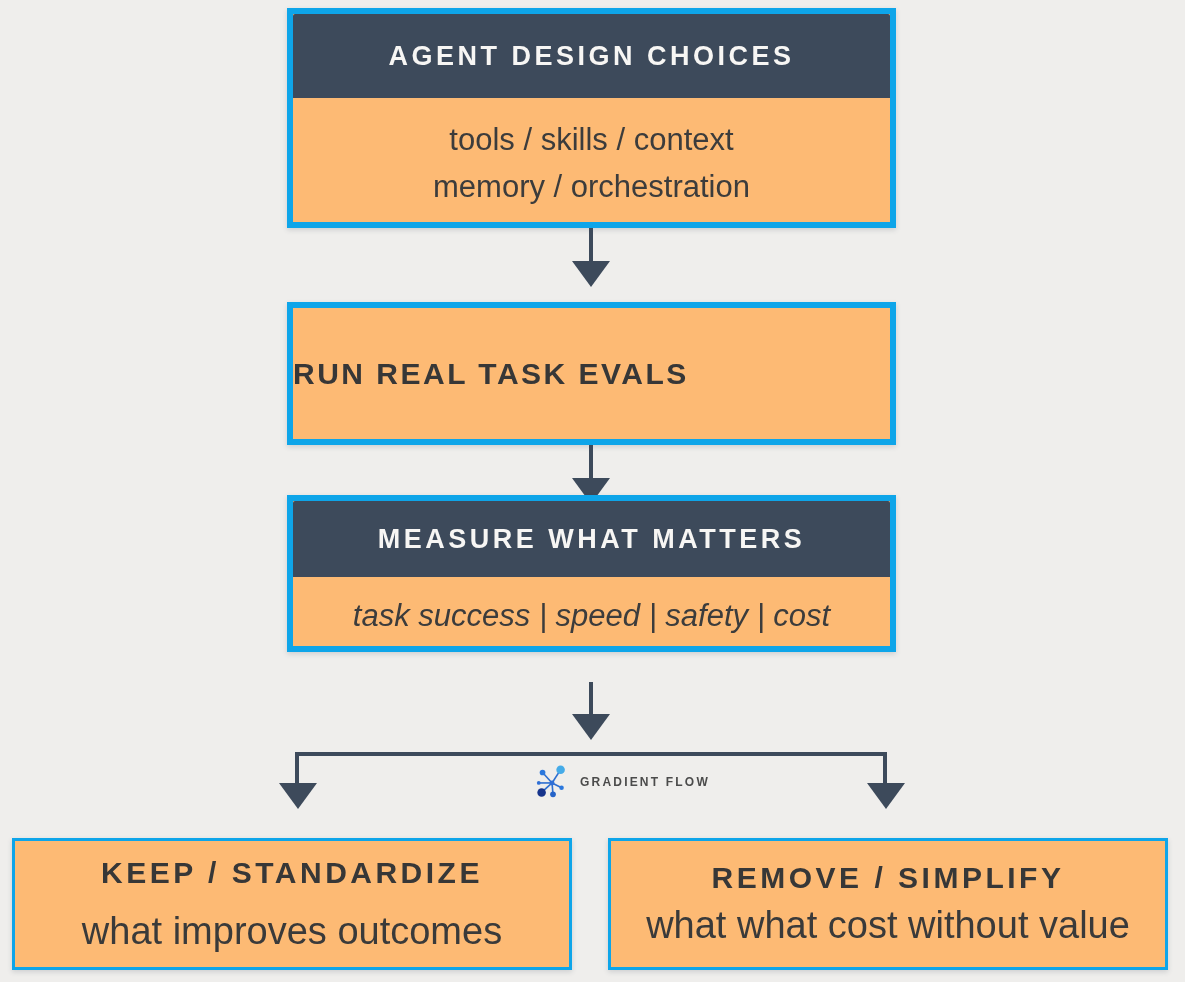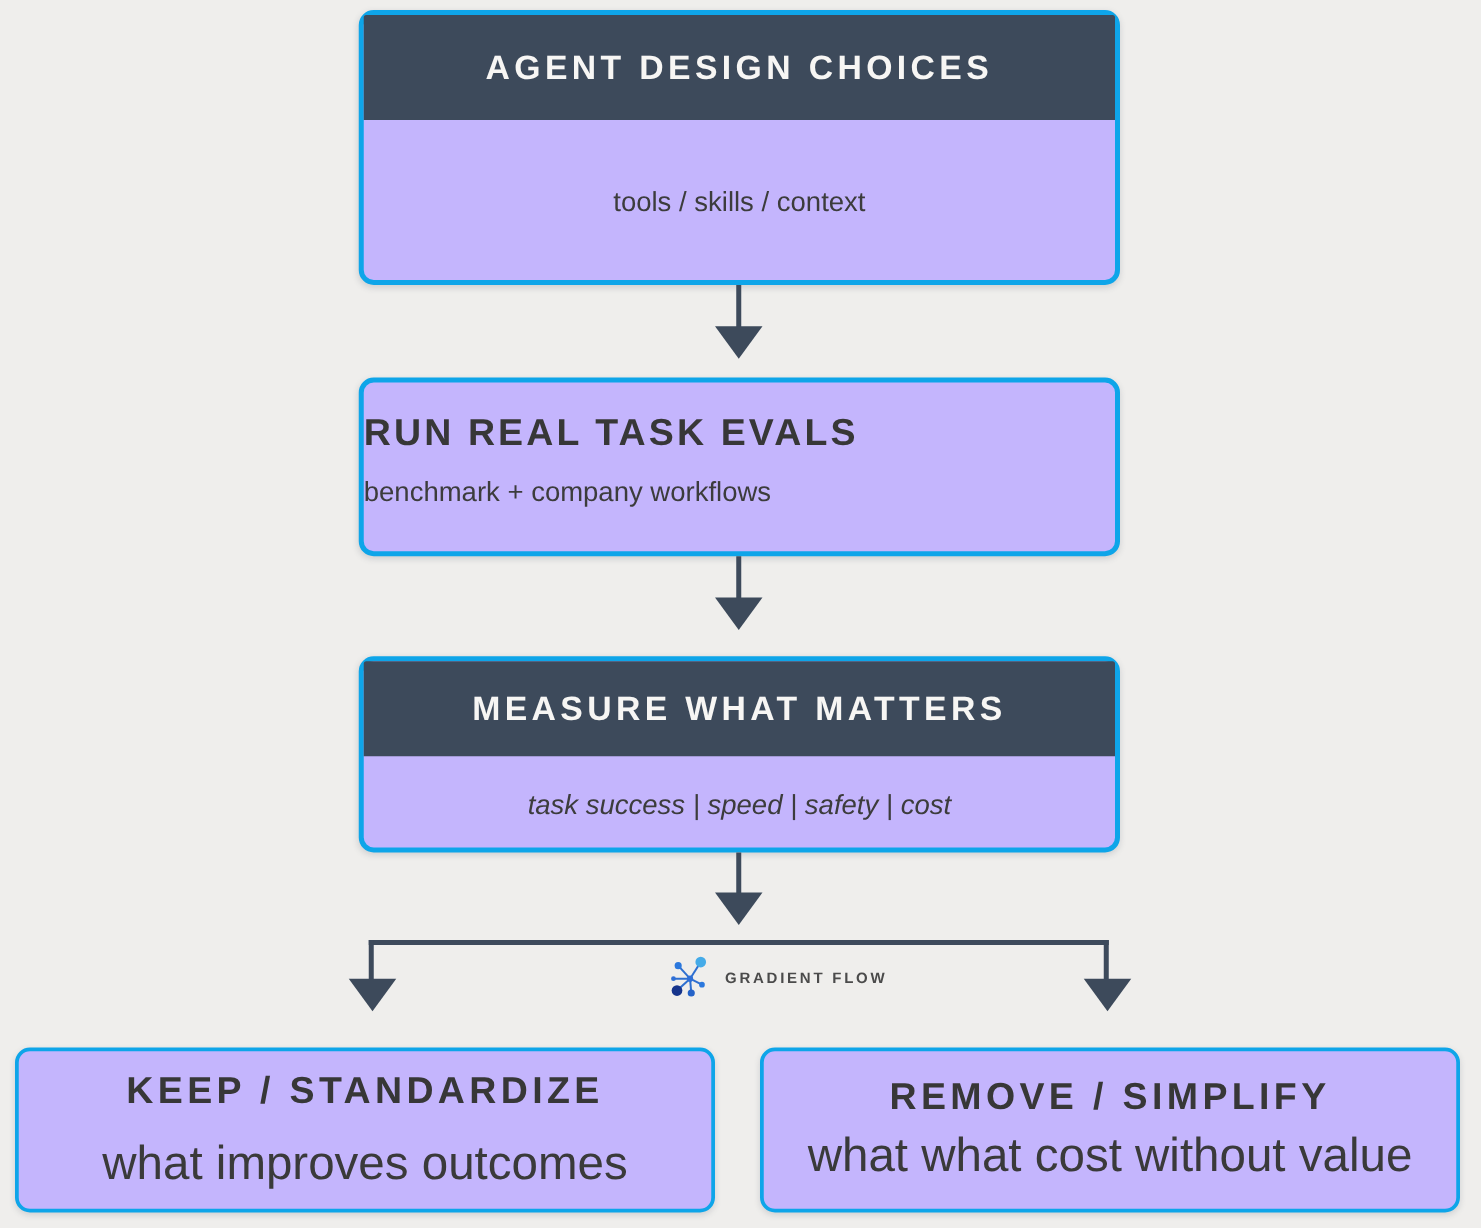--- a/index.html
+++ b/index.html
@@ -18,9 +18,9 @@
   .node {
     position: absolute;
     box-sizing: border-box;
-    background: #c4b5fd;
-    border: 4px solid #0ea5e9;
-    border-radius: 12px;
+    background: #fdba74;
+    border: 6px solid #0ea5e9;
+    border-radius: 0;
     box-shadow: 0 2px 5px rgba(61,74,91,0.18);
   }
   .node-header {

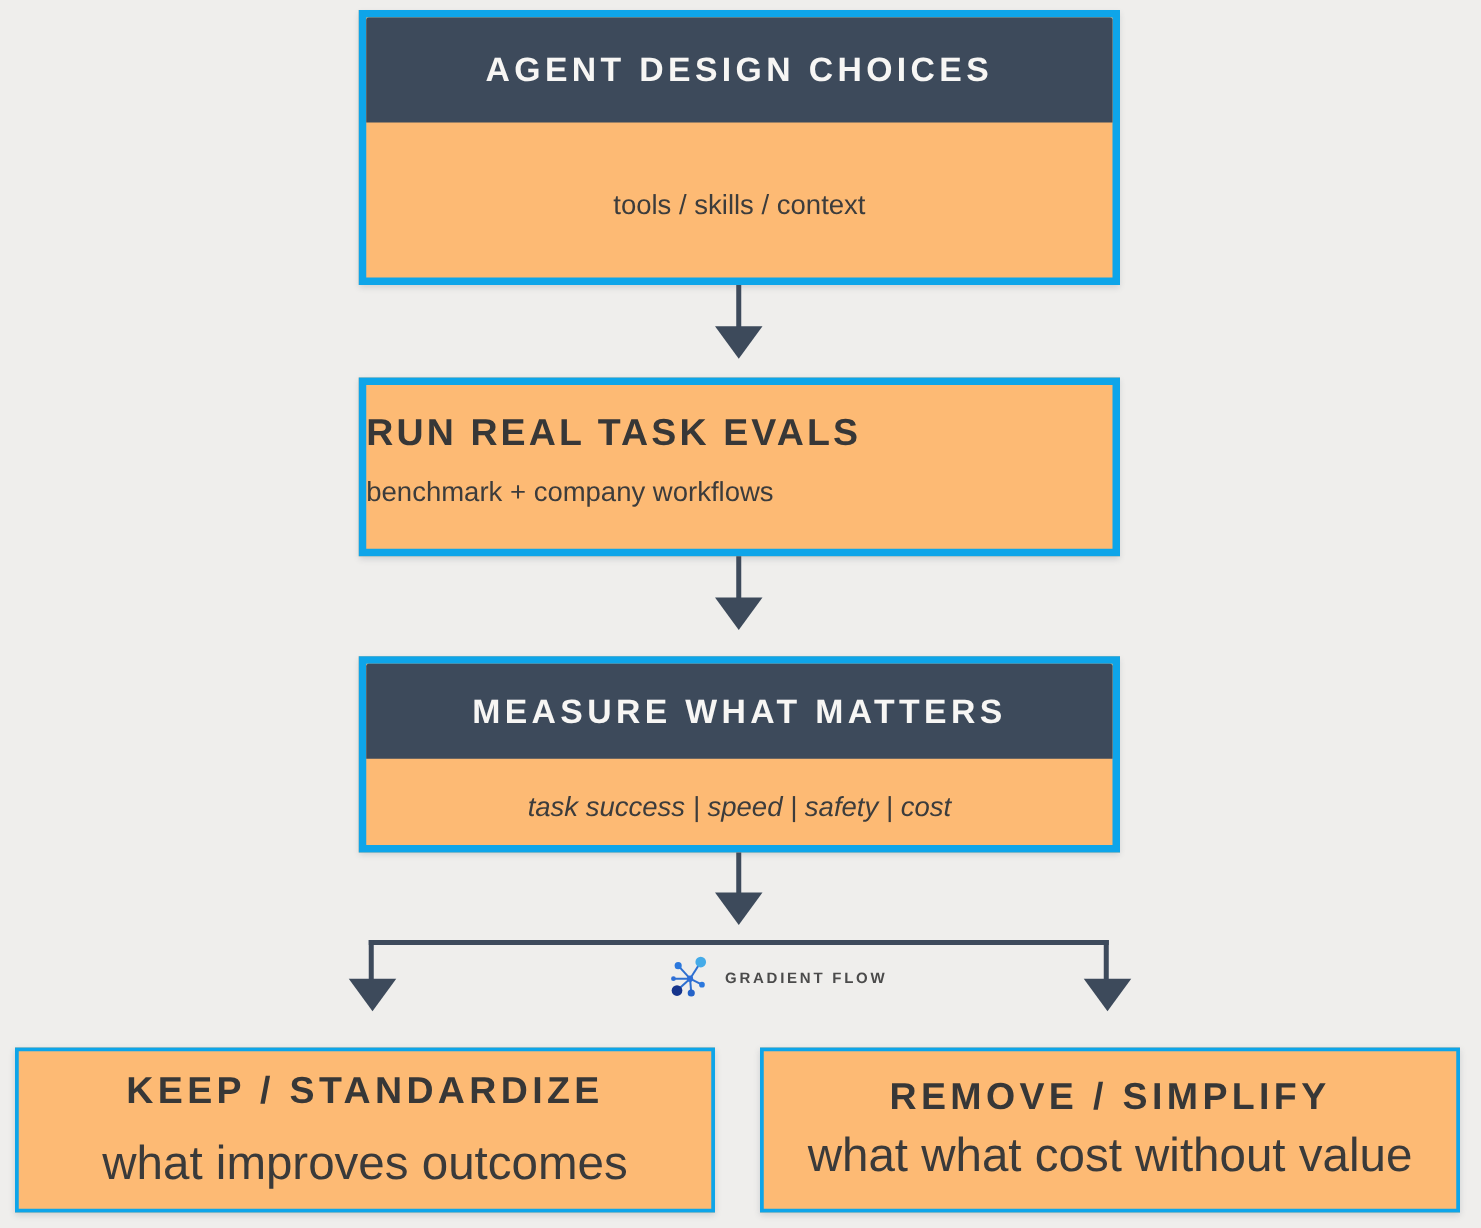--- a/index.html
+++ b/index.html
@@ -43,7 +43,7 @@
   }
   .body-line {
     color: #3c3c3c;
-    font-size: 22px;
+    font-size: 31px;
     line-height: 47px;
     white-space: nowrap;
   }

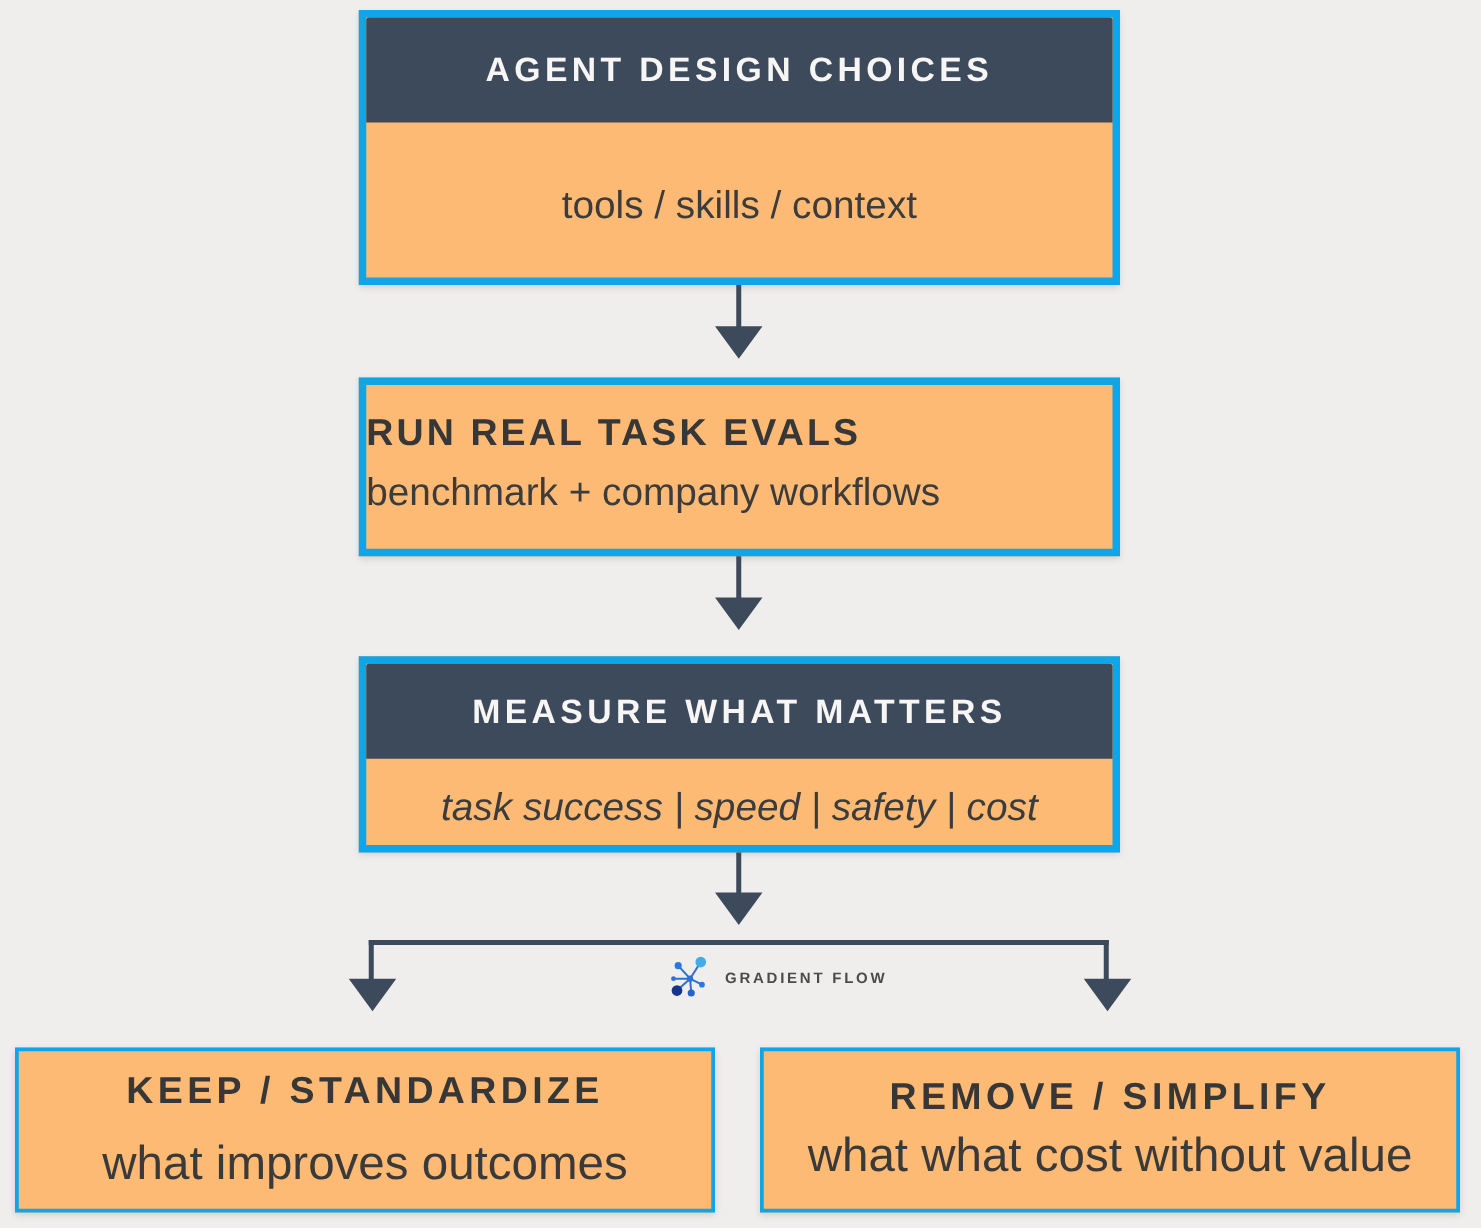--- a/index.html
+++ b/index.html
@@ -145,6 +145,7 @@
     </div>
     <div class="node-body">
       <span class="body-line">tools / skills / context</span>
+      <span class="body-line">memory / orchestration</span>
     </div>
   </div>
 

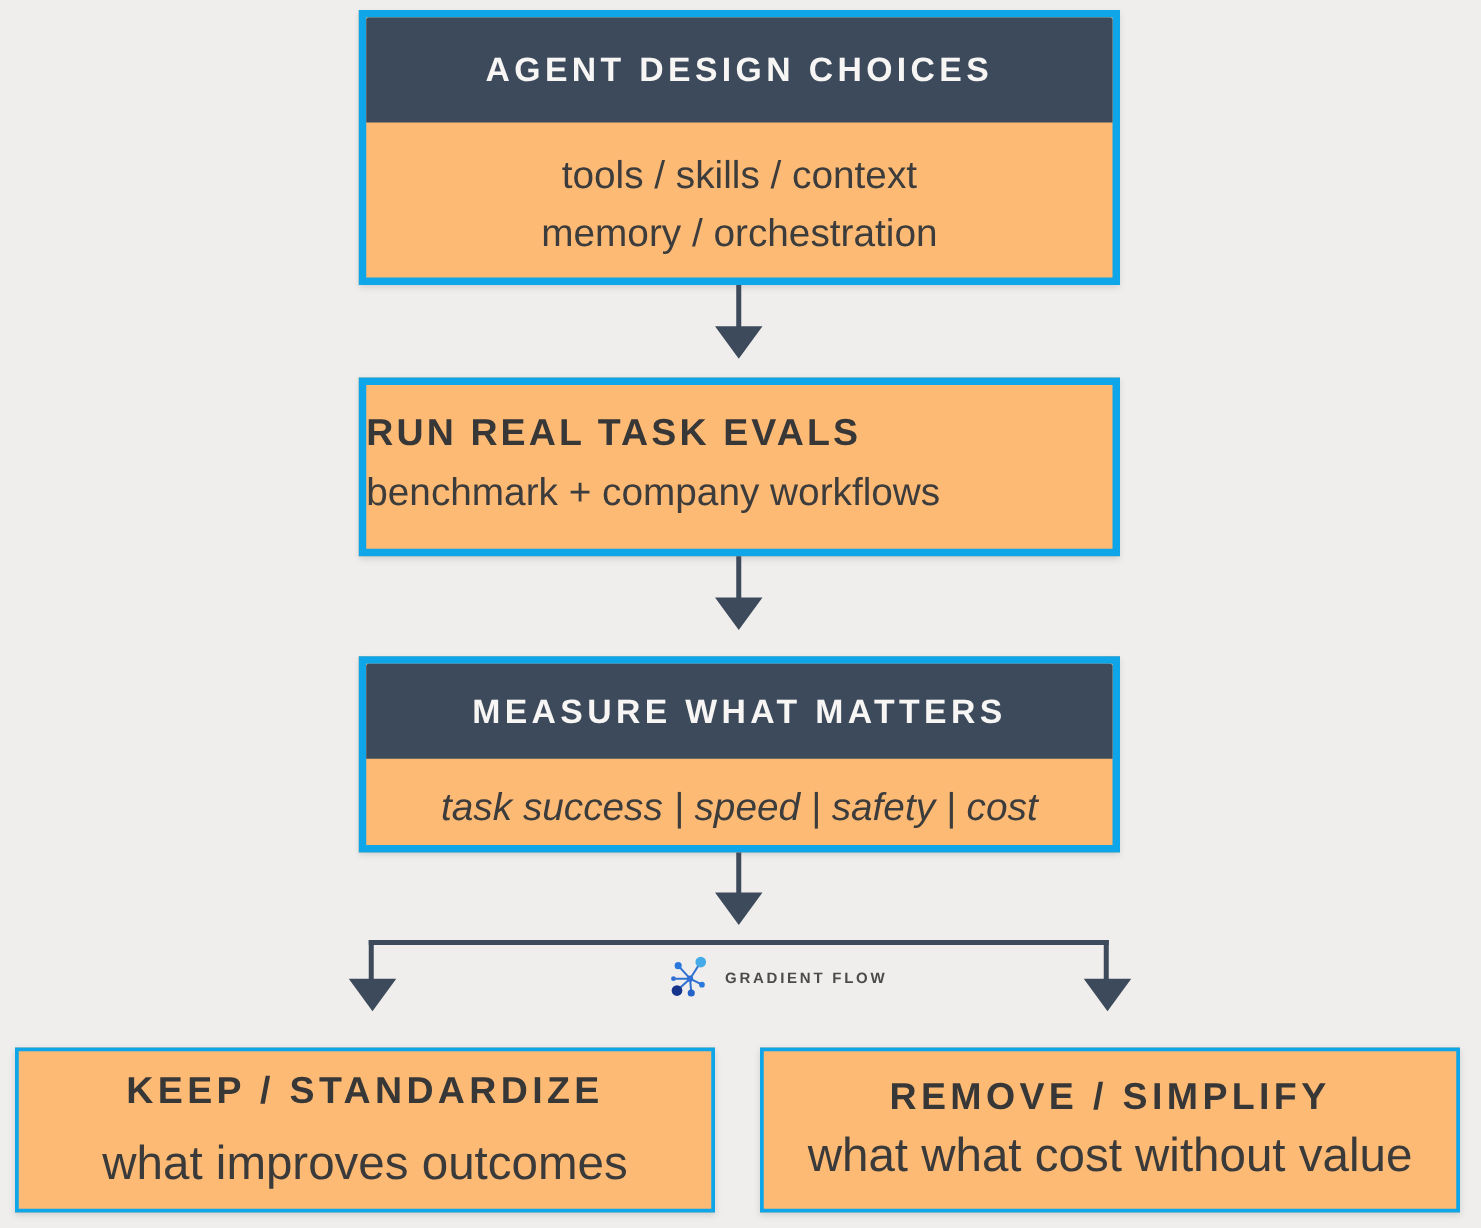--- a/index.html
+++ b/index.html
@@ -154,7 +154,6 @@
 
   <div class="node" id="node-evals">
     <span class="plain-title">RUN REAL TASK EVALS</span>
-    <span class="body-line">benchmark + company workflows</span>
   </div>
 
   <div class="stem" id="arrow-2-stem"></div>

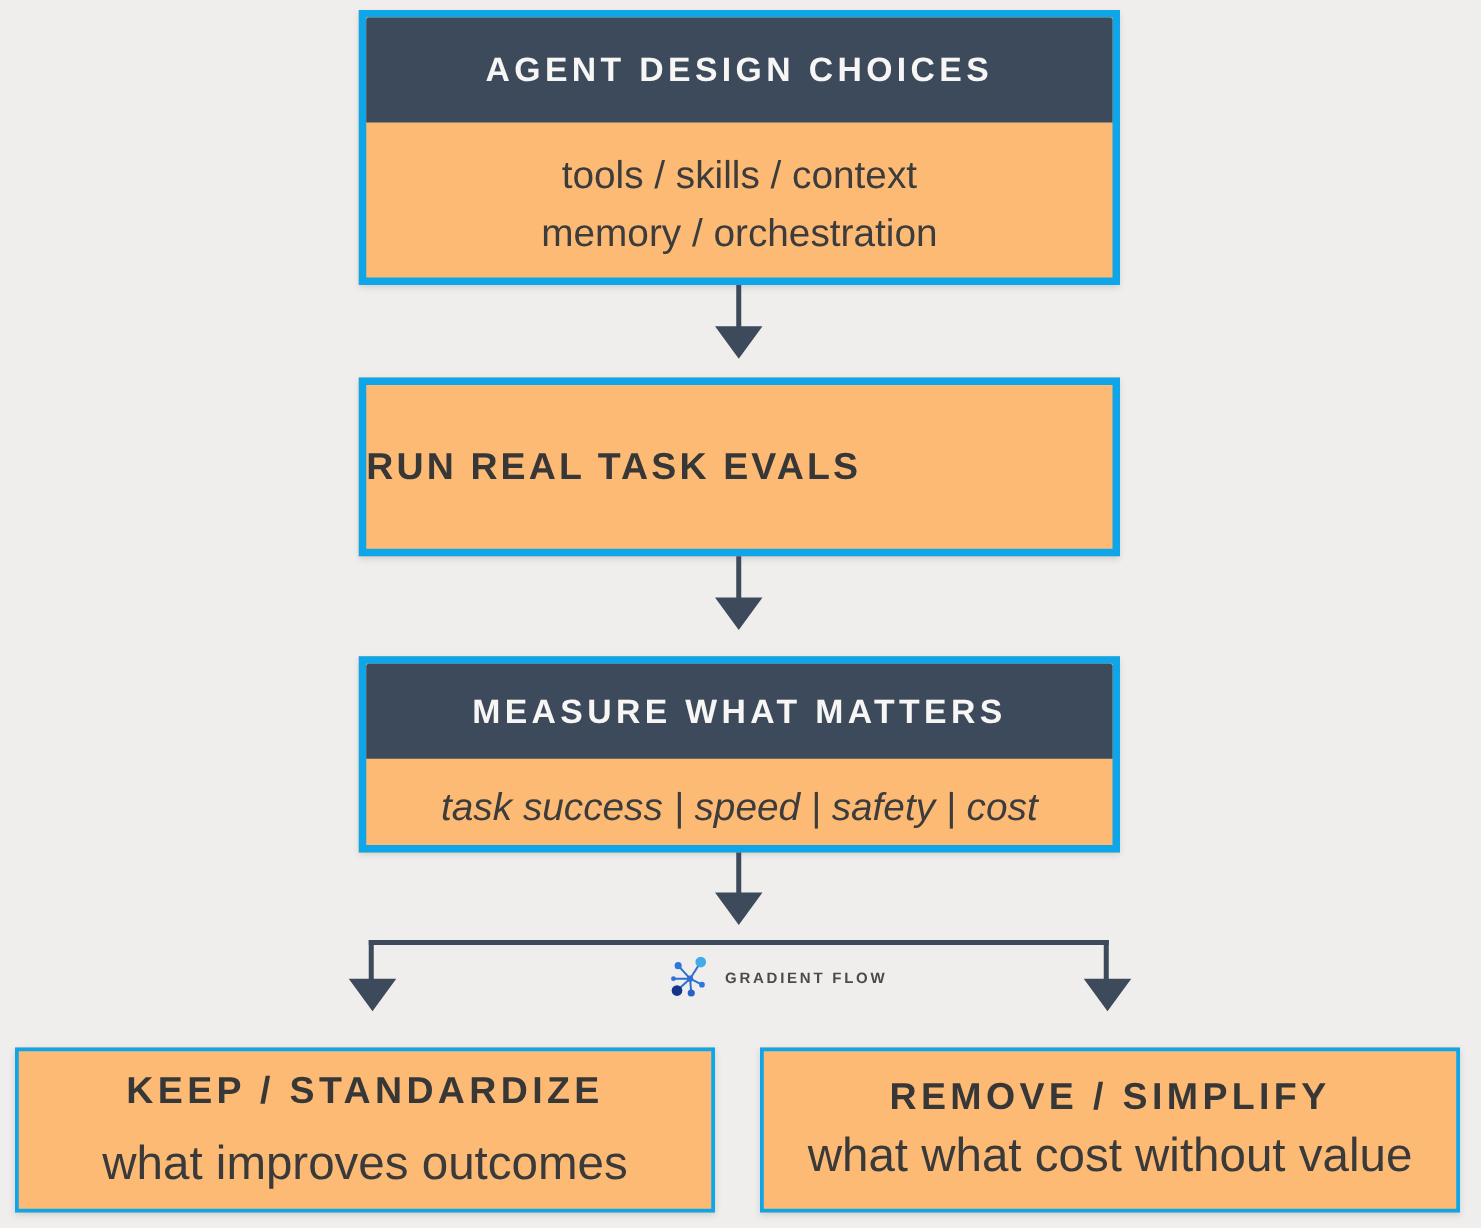--- a/index.html
+++ b/index.html
@@ -75,7 +75,7 @@
                   display: flex; flex-direction: column;
                   align-items: flex-start; justify-content: center; gap: 6px; }
 
-  #node-measure { left: 287px; top: 525px; width: 609px; height: 157px; }
+  #node-measure { left: 287px; top: 495px; width: 609px; height: 157px; }
   #node-measure .node-header { height: 76px; }
   #node-measure .node-body   { height: 77px; font-style: italic; }
 

